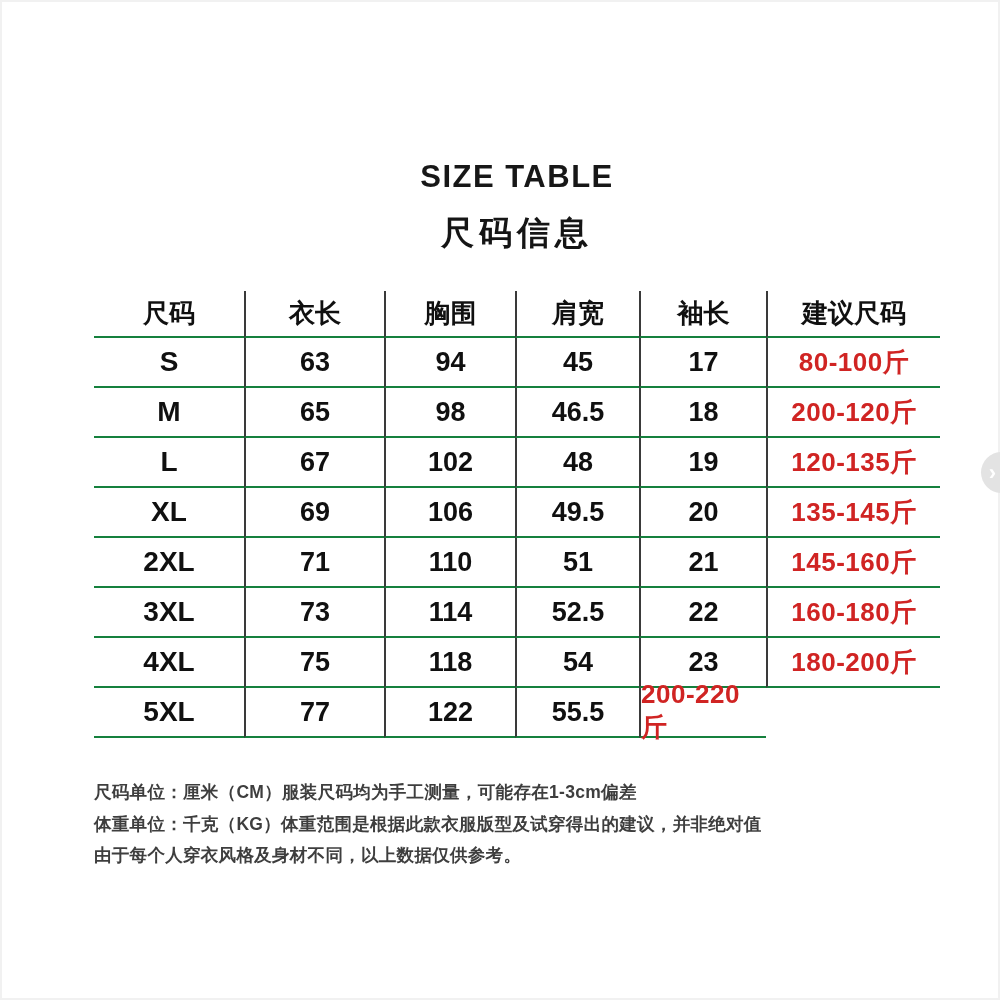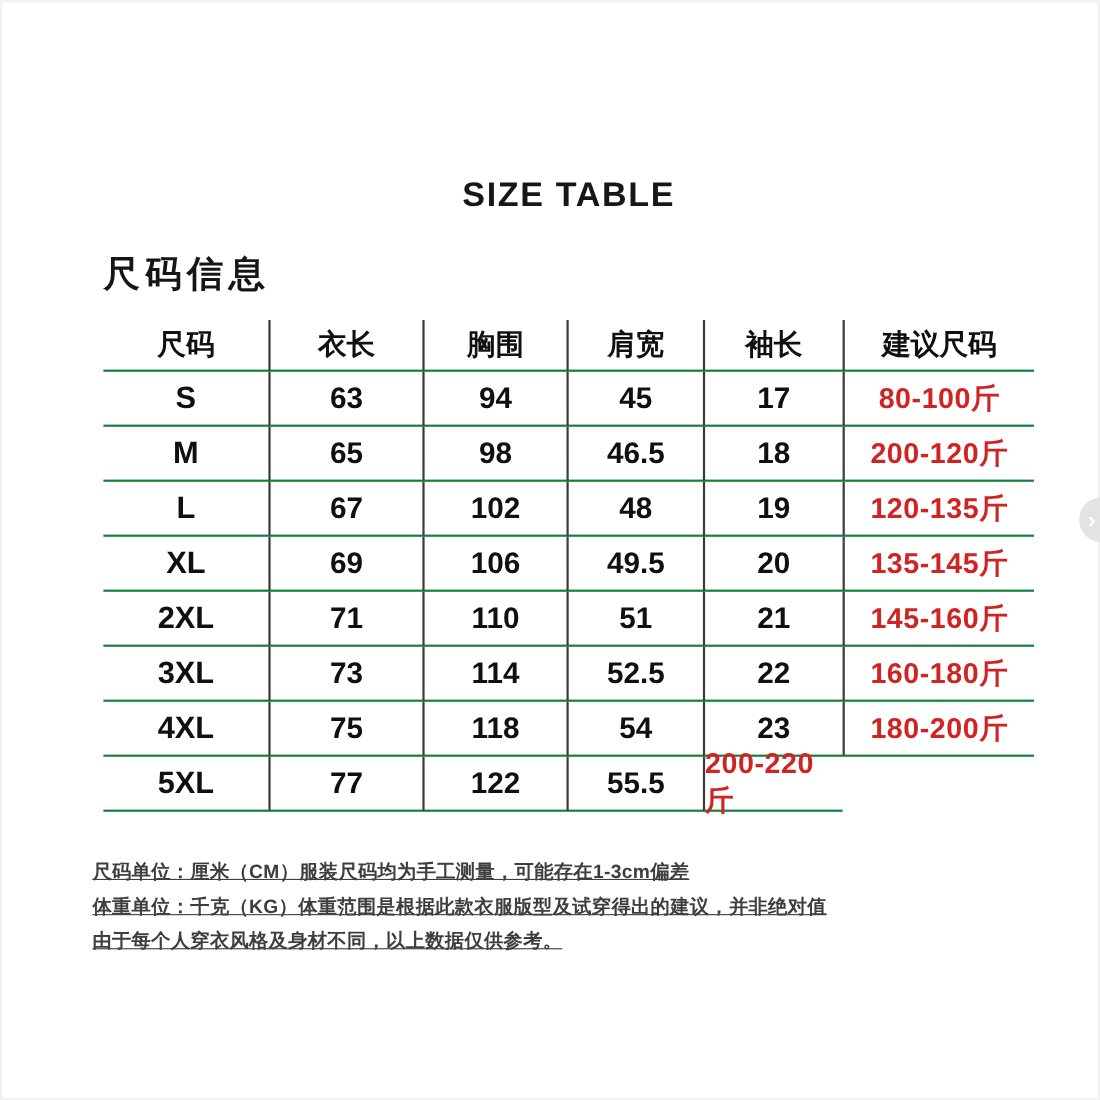--- a/index.html
+++ b/index.html
@@ -15,8 +15,8 @@
     letter-spacing:1.5px; color:#171717;
   }
   .title-zh {
-    position:absolute; top:227px; left:94px; width:846px;
-    text-align:left; font-size:33px; font-weight:800;
+    position:absolute; top:211px; left:94px; width:846px;
+    text-align:center; font-size:33px; font-weight:800;
     letter-spacing:5px; color:#151515;
   }
   .size-table {

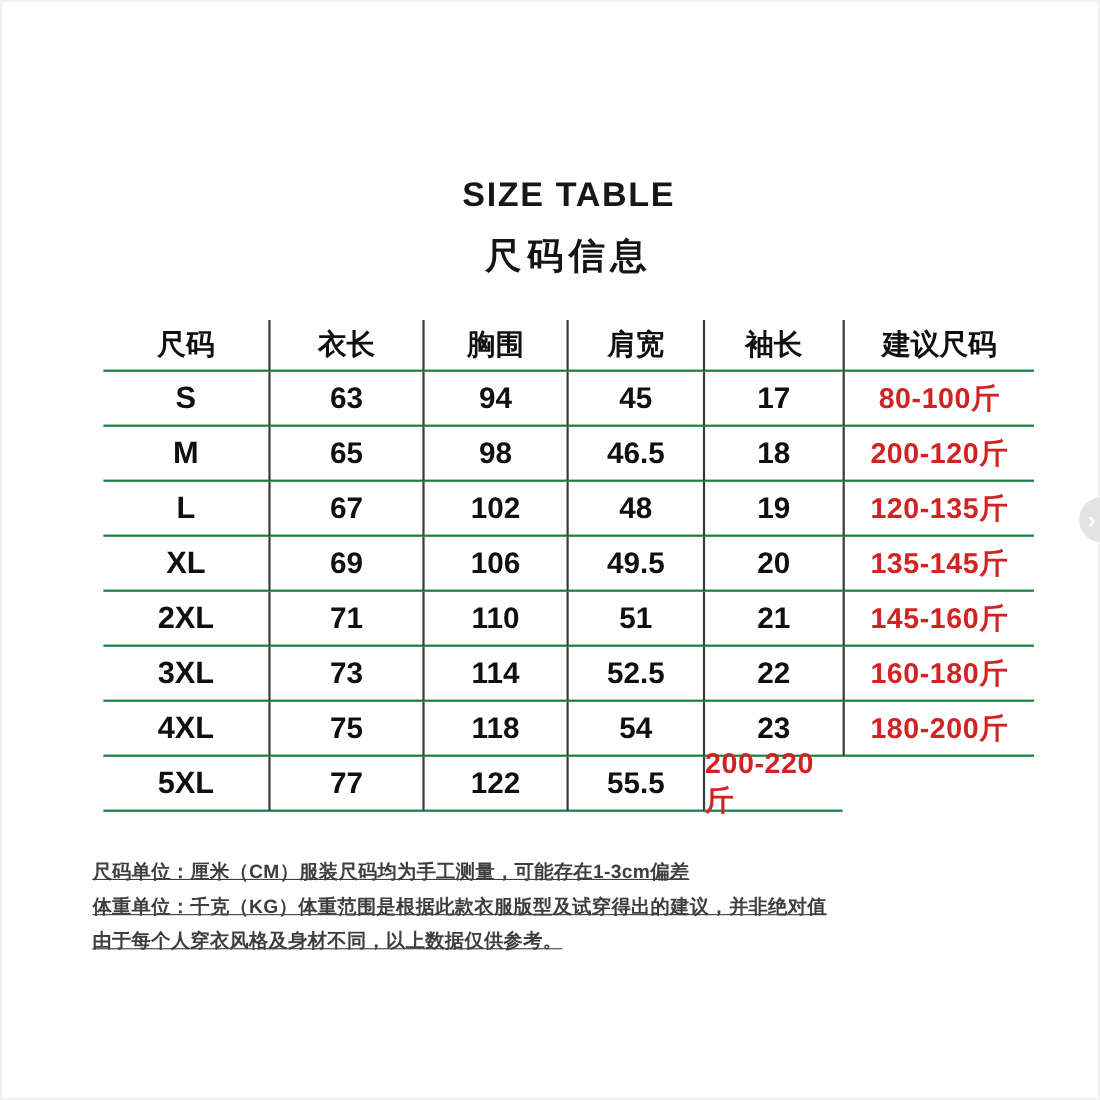--- a/index.html
+++ b/index.html
@@ -35,9 +35,9 @@
   .cell.num  { font-size:27px; font-weight:700; }
   .cell.sugg { font-size:26px; font-weight:700; color:#d02423; letter-spacing:0.5px; }
   .notes {
-    position:absolute; top:777px; left:84px; width:720px;
+    position:absolute; top:777px; left:94px; width:720px;
     font-size:17.5px; line-height:31.5px; color:#3e3e3e;
-    font-weight:600; letter-spacing:0.3px;text-decoration:underline;
+    font-weight:600; letter-spacing:0.3px;
   }
   .next-btn {
     position:absolute; left:981px; top:452px; width:41px; height:41px;

